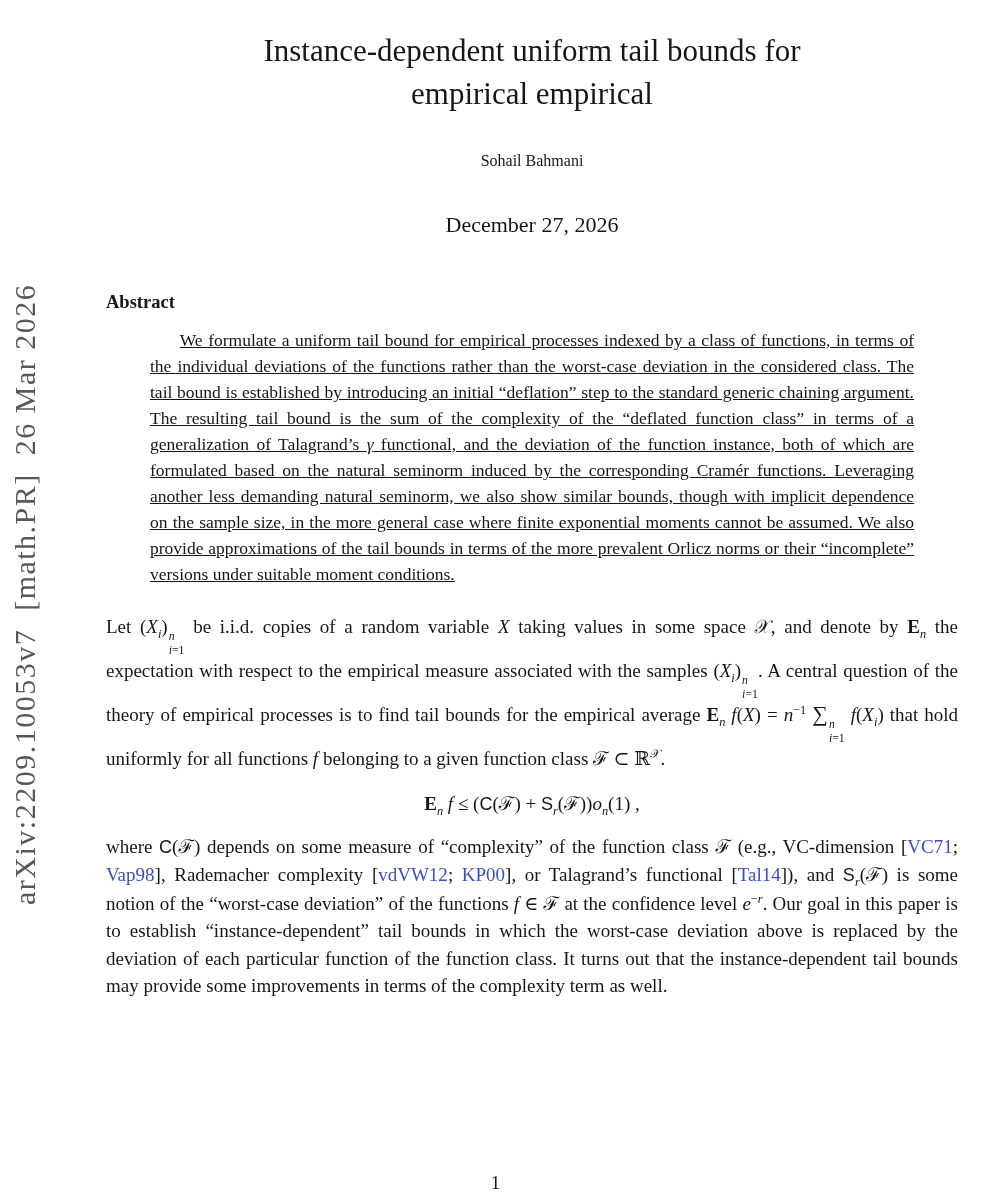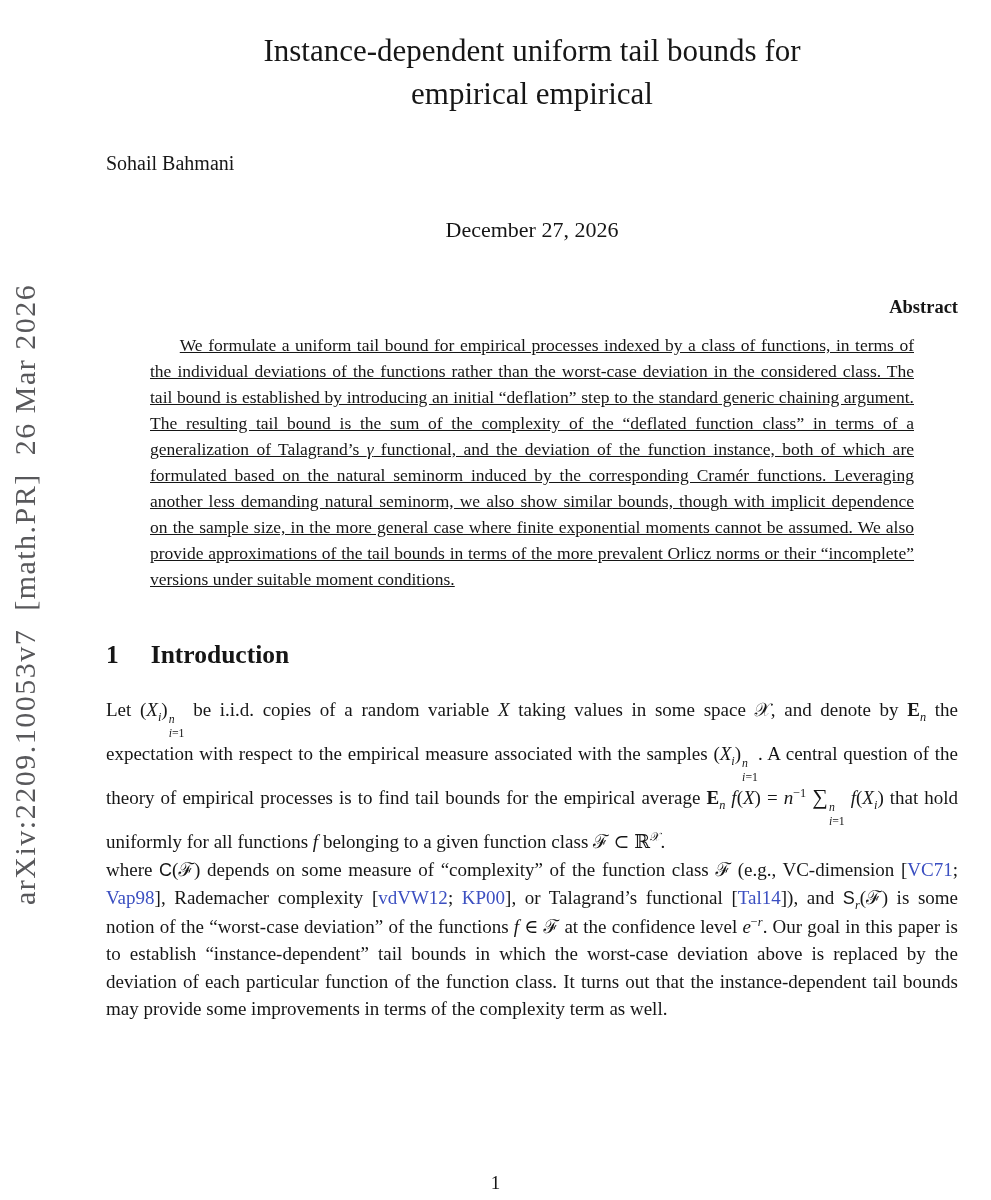--- a/index.html
+++ b/index.html
@@ -14,7 +14,7 @@
   .content { position:absolute; left:106px; top:0; width:852px;margin-top:21px; }
   .title { margin-top:8px; text-align:center; font-size:31px; line-height:43px; font-weight:normal; }
   .title .tl { display:block; }
-  .author { margin-top:37px; text-align:left; font-size:20px; }
+  .author { margin-top:37px; text-align:center; font-size:16px; }
   .date { margin-top:42px; text-align:center; font-size:22px; }
   .abs-head { margin-top:54px; text-align:right; font-size:18.5px; font-weight:bold; }
   .abs-body { margin:14px 44px 0 44px; font-size:17.5px; line-height:26px; text-align:justify; text-indent:1.7em;text-decoration:underline; }

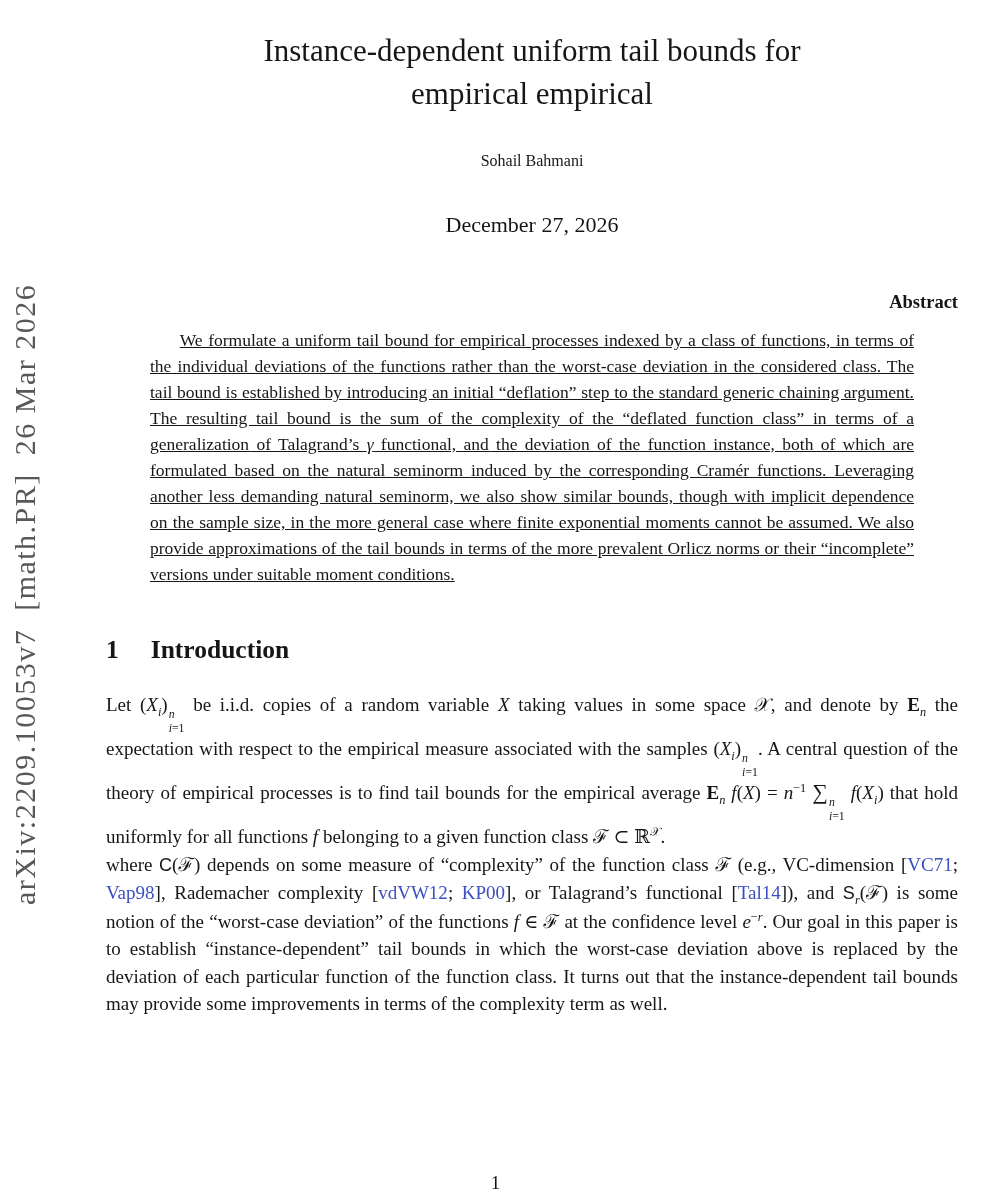--- a/index.html
+++ b/index.html
@@ -16,7 +16,7 @@
   .title .tl { display:block; }
   .author { margin-top:37px; text-align:center; font-size:16px; }
   .date { margin-top:42px; text-align:center; font-size:22px; }
-  .abs-head { margin-top:54px; text-align:right; font-size:18.5px; font-weight:bold; }
+  .abs-head { margin-top:54px; text-align:left; font-size:18.5px; font-weight:bold; }
   .abs-body { margin:14px 44px 0 44px; font-size:17.5px; line-height:26px; text-align:justify; text-indent:1.7em;text-decoration:underline; }
   h2.section { margin-top:48px; font-size:25.5px; font-weight:bold; }
   h2.section .secnum { margin-right:32px; }

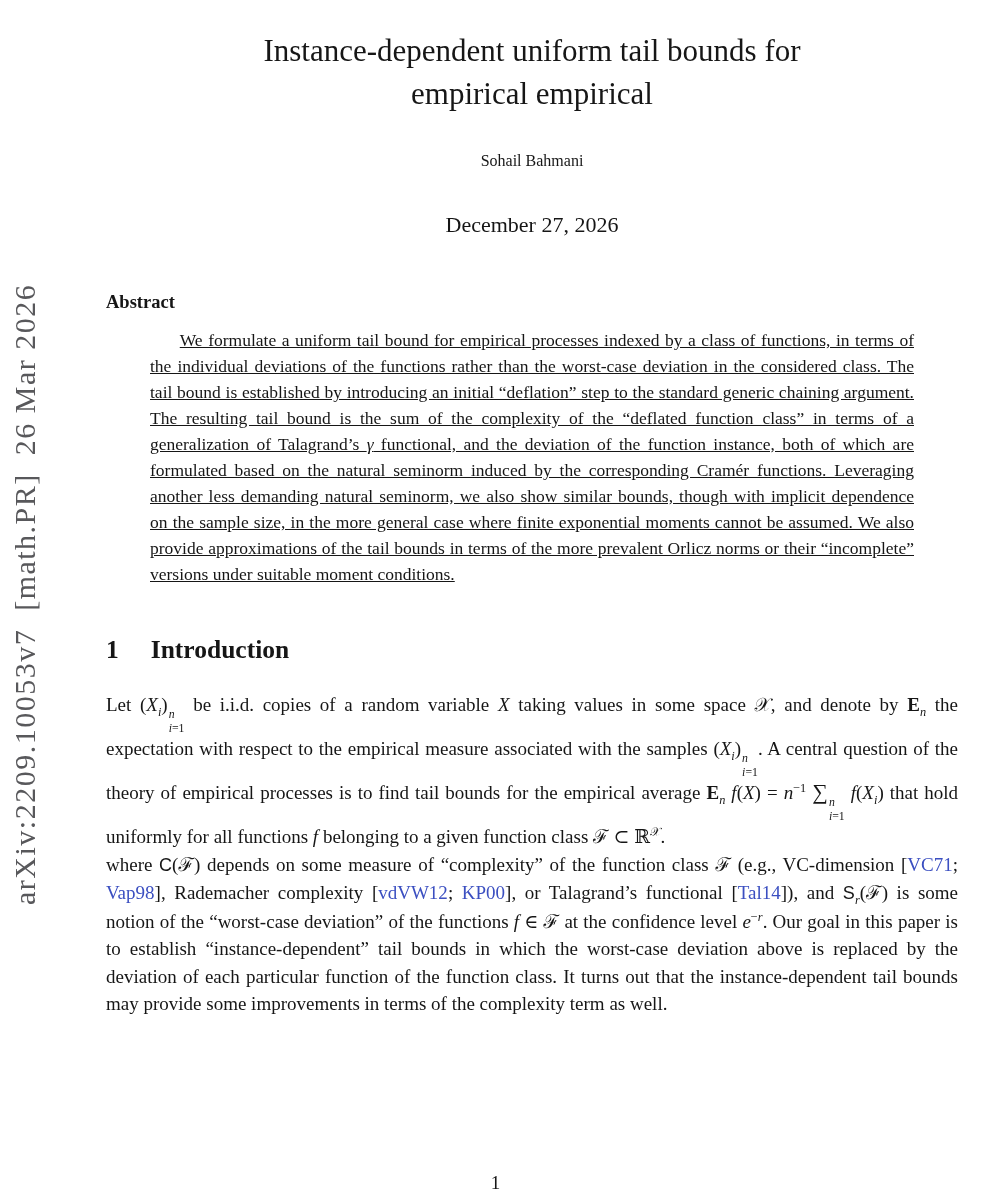--- a/index.html
+++ b/index.html
@@ -57,9 +57,6 @@
 
   <p class="abs-body">We formulate a uniform tail bound for empirical processes indexed by a class of functions, in terms of the individual deviations of the functions rather than the worst-case deviation in the considered class. The tail bound is established by introducing an initial “deflation” step to the standard generic chaining argument. The resulting tail bound is the sum of the complexity of the “deflated function class” in terms of a generalization of Talagrand’s <i>γ</i> functional, and the deviation of the function instance, both of which are formulated based on the natural seminorm induced by the corresponding Cramér functions. Leveraging another less demanding natural seminorm, we also show similar bounds, though with implicit dependence on the sample size, in the more general case where finite exponential moments cannot be assumed. We also provide approximations of the tail bounds in terms of the more prevalent Orlicz norms or their “incomplete” versions under suitable moment conditions.</p>
 
-  <h2 class="section">
-    <span class="secnum">1</span><span>Introduction</span>
-  </h2>
 
   <p class="para p1">Let (<i>X<sub>i</sub></i>)<span class="ss">
         <span><i>n</i></span>

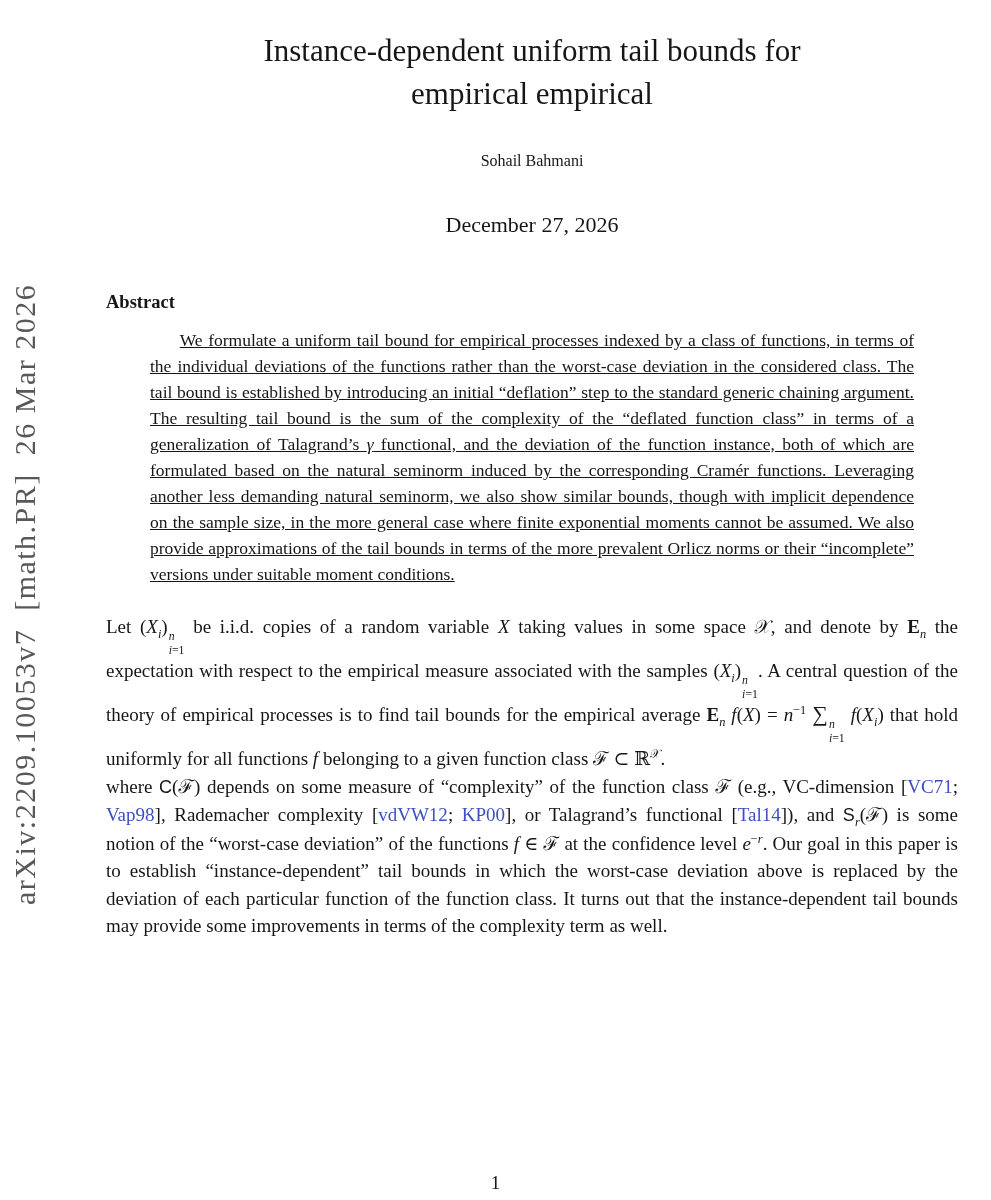--- a/index.html
+++ b/index.html
@@ -70,6 +70,7 @@
       </span> <i>f</i>(<i>X<sub>i</sub></i>) that hold uniformly for all functions <i>f</i> belonging to a given function class ℱ ⊂ ℝ<sup>𝒳</sup>.</p>
 
 
+  <div class="equation"><b>E</b><sub><i>n</i></sub> <i>f</i> ≤ (<span class="sf">C</span>(ℱ) + <span class="sf">S</span><sub><i>r</i></sub>(ℱ))<i>o<sub>n</sub></i>(1) ,</div>
 
   <p class="para p3">where <span class="sf">C</span>(ℱ) depends on some measure of “complexity” of the function class ℱ (e.g., VC-dimension [<a class="cite">VC71</a>; <a class="cite">Vap98</a>], Rademacher complexity [<a class="cite">vdVW12</a>; <a class="cite">KP00</a>], or Talagrand’s functional [<a class="cite">Tal14</a>]), and <span class="sf">S</span><sub><i>r</i></sub>(ℱ) is some notion of the “worst-case deviation” of the functions <i>f</i> ∈ ℱ at the confidence level <i>e</i><sup>−<i>r</i></sup>. Our goal in this paper is to establish “instance-dependent” tail bounds in which the worst-case deviation above is replaced by the deviation of each particular function of the function class. It turns out that the instance-dependent tail bounds may provide some improvements in terms of the complexity term as well.</p>
 

